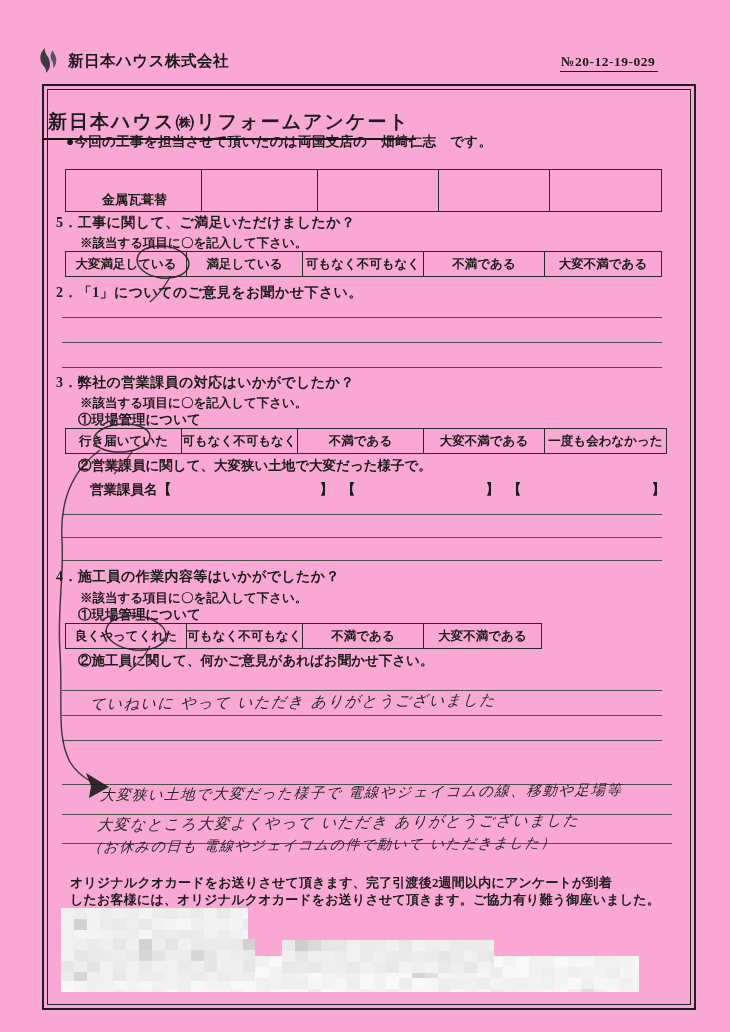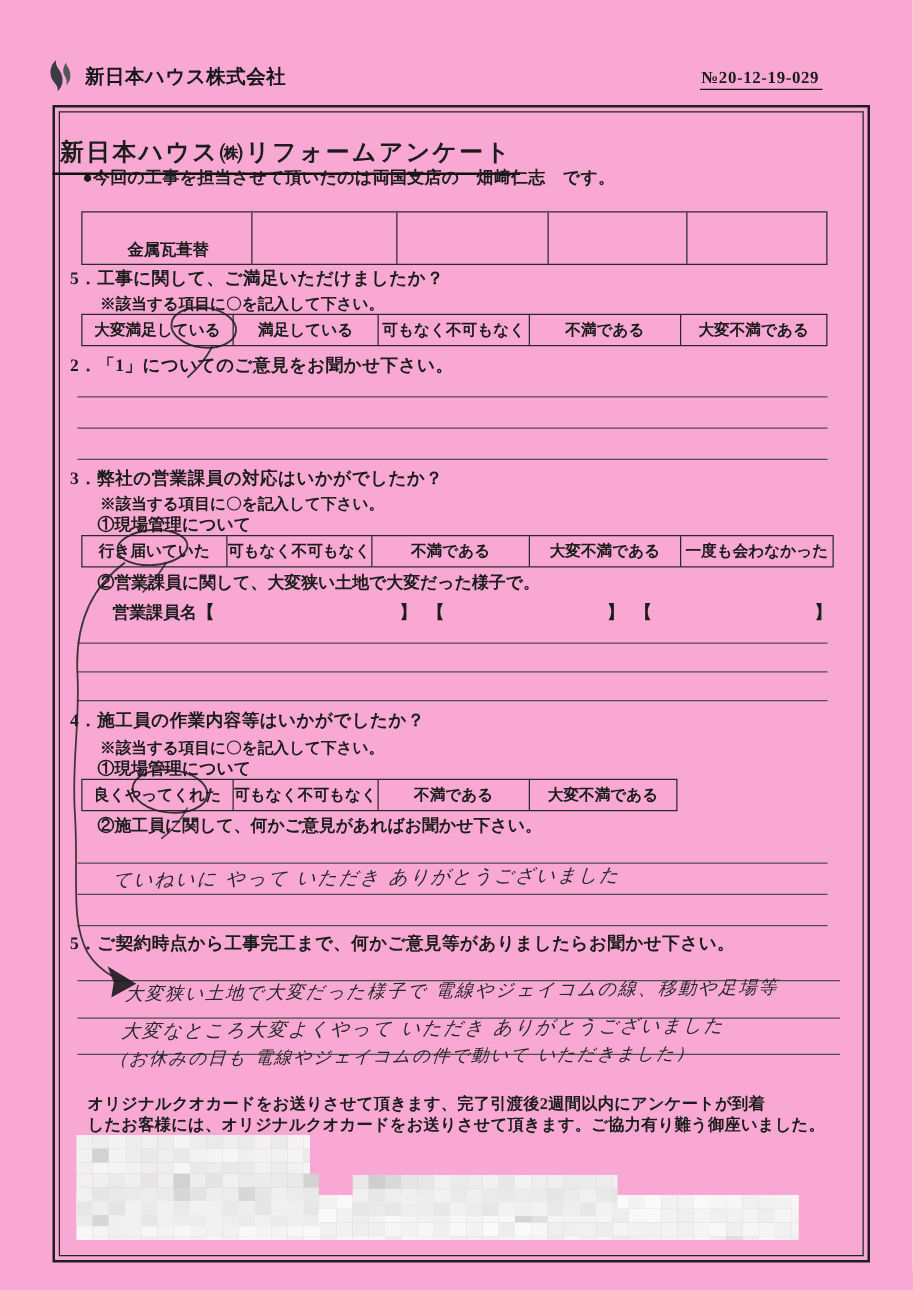--- a/index.html
+++ b/index.html
@@ -140,7 +140,6 @@
   <div class="abs rule" style="left:62px;top:740px;width:600px;"></div>
   <div class="abs hand" style="left:90px;top:695px;font-size:15px;">ていねいに やって いただき ありがとうございました</div>
 
-  <div class="abs qhead" style="left:56px;top:746px;">5．ご契約時点から工事完工まで、何かご意見等がありましたらお聞かせ下さい。</div>
   <div class="abs rule" style="left:62px;top:784px;width:610px;"></div>
   <div class="abs rule" style="left:62px;top:814px;width:610px;"></div>
   <div class="abs rule" style="left:62px;top:843px;width:610px;"></div>

